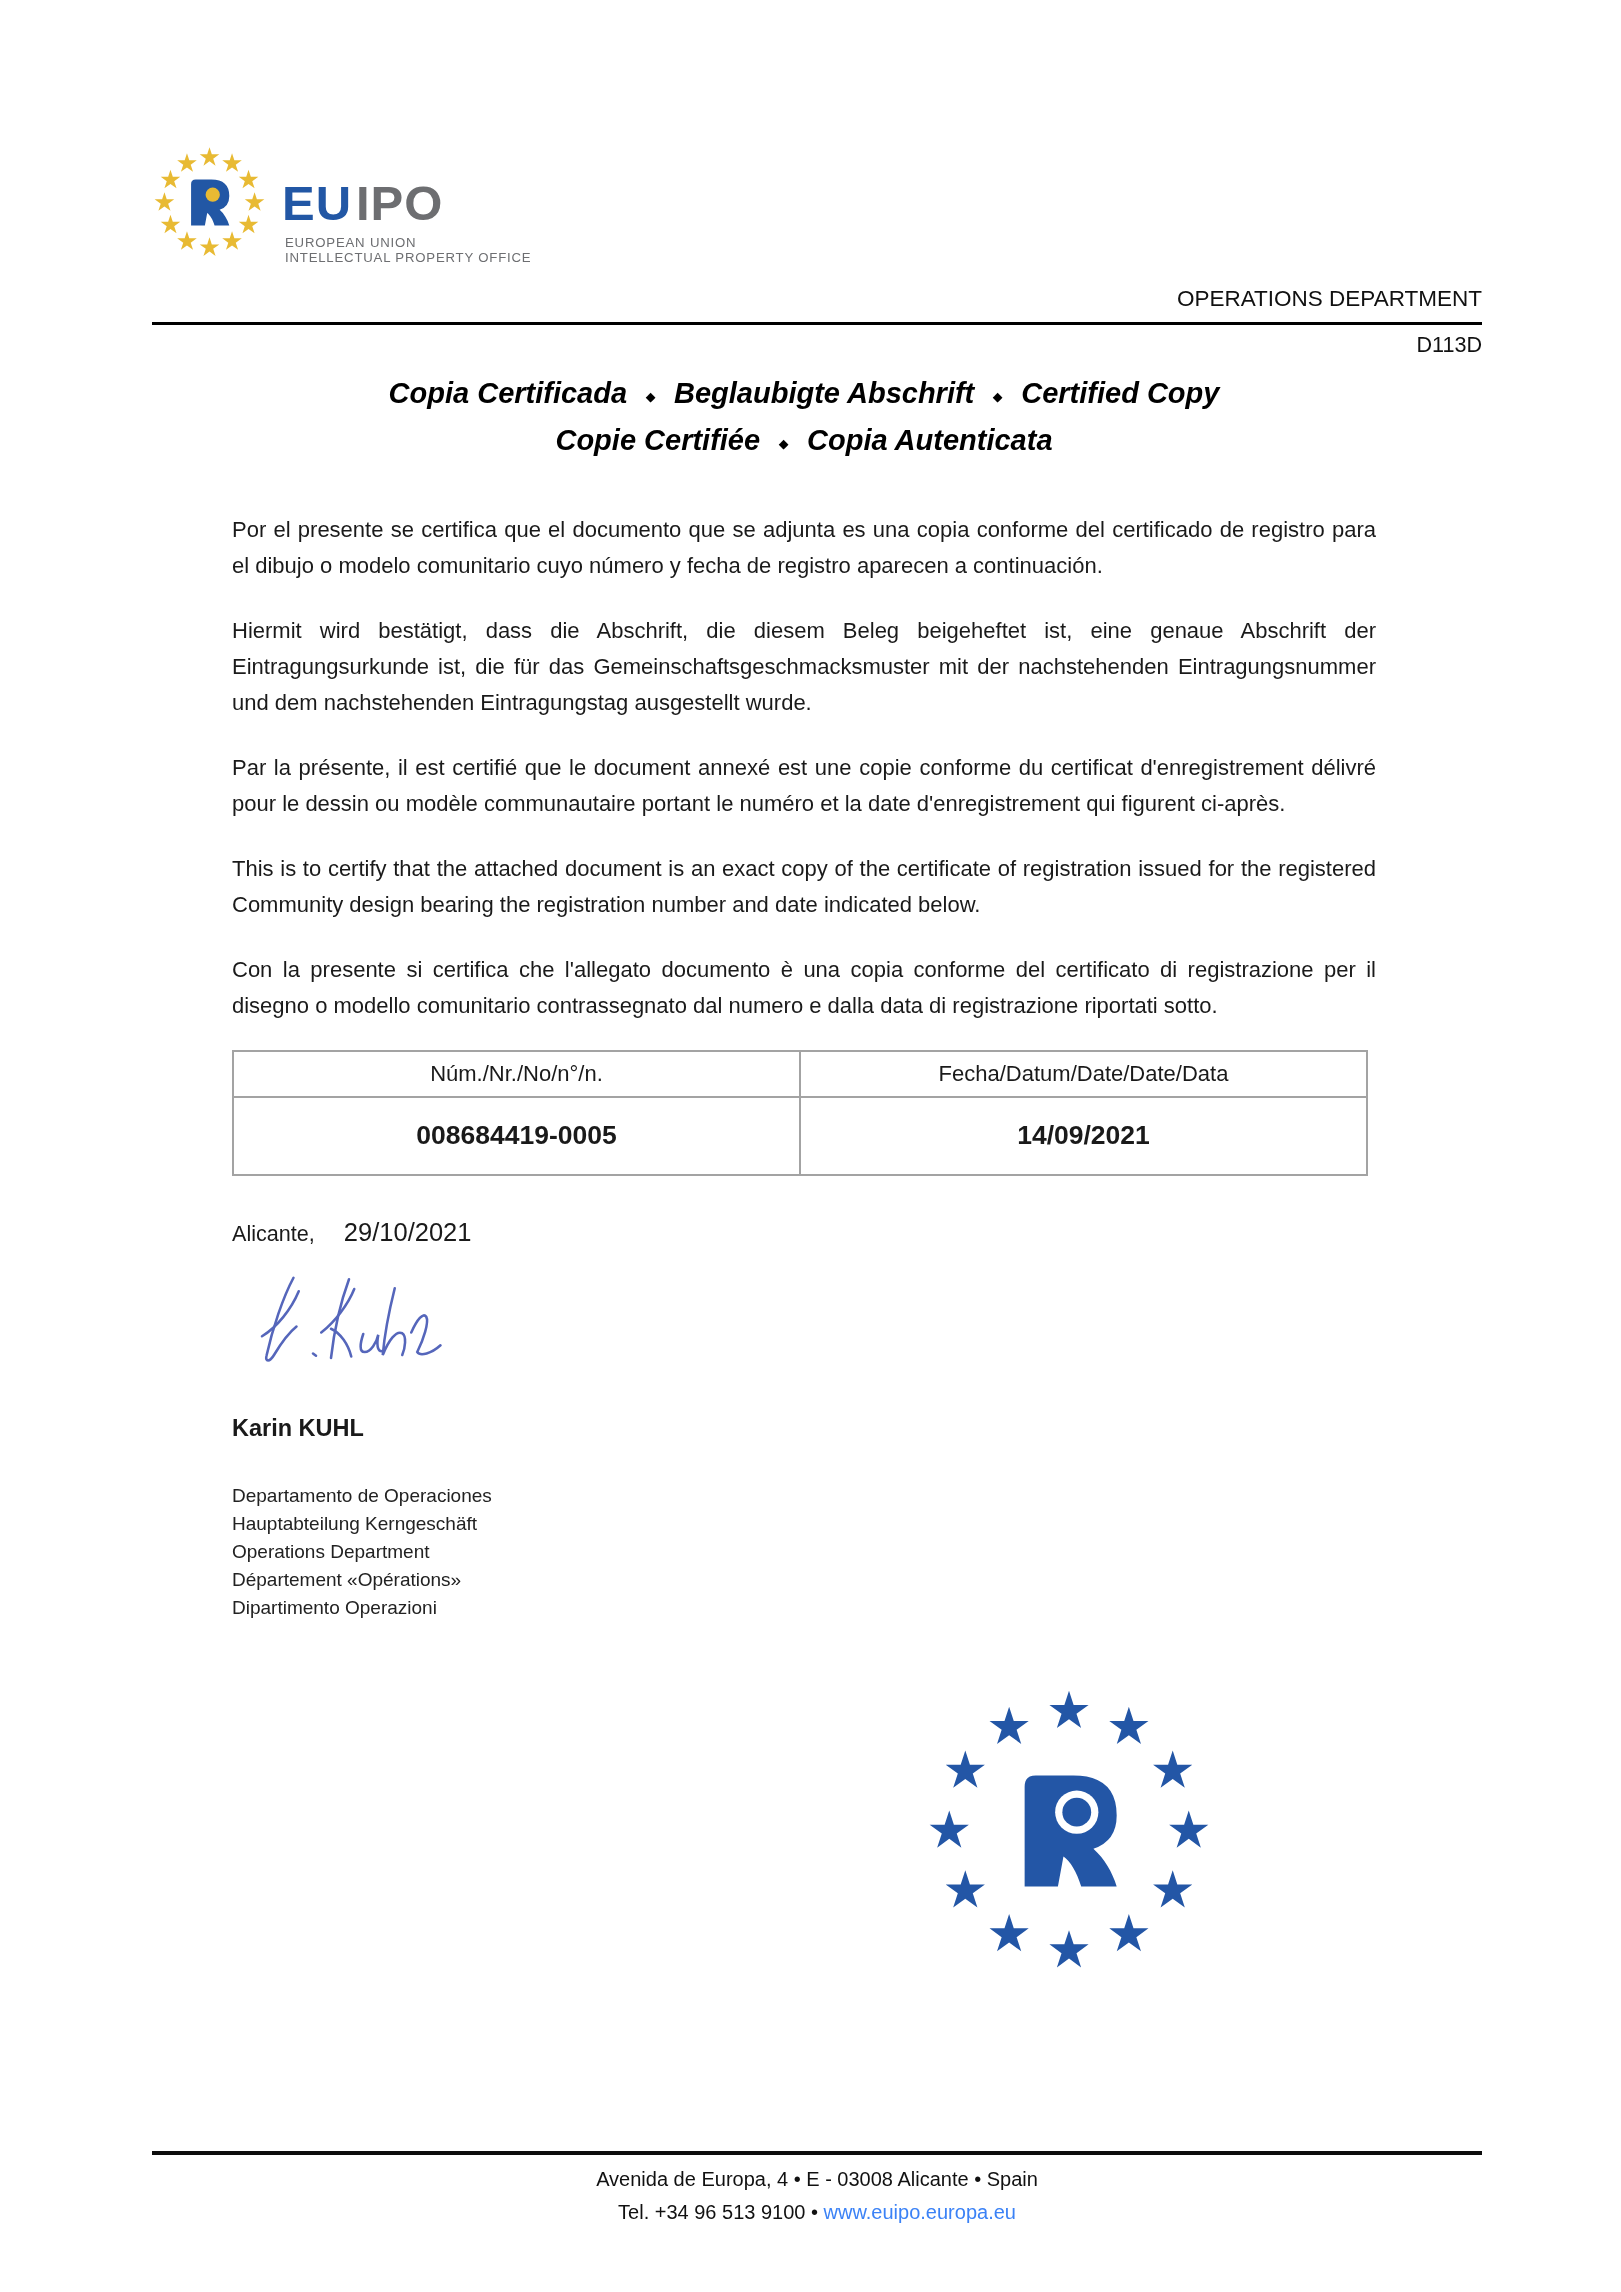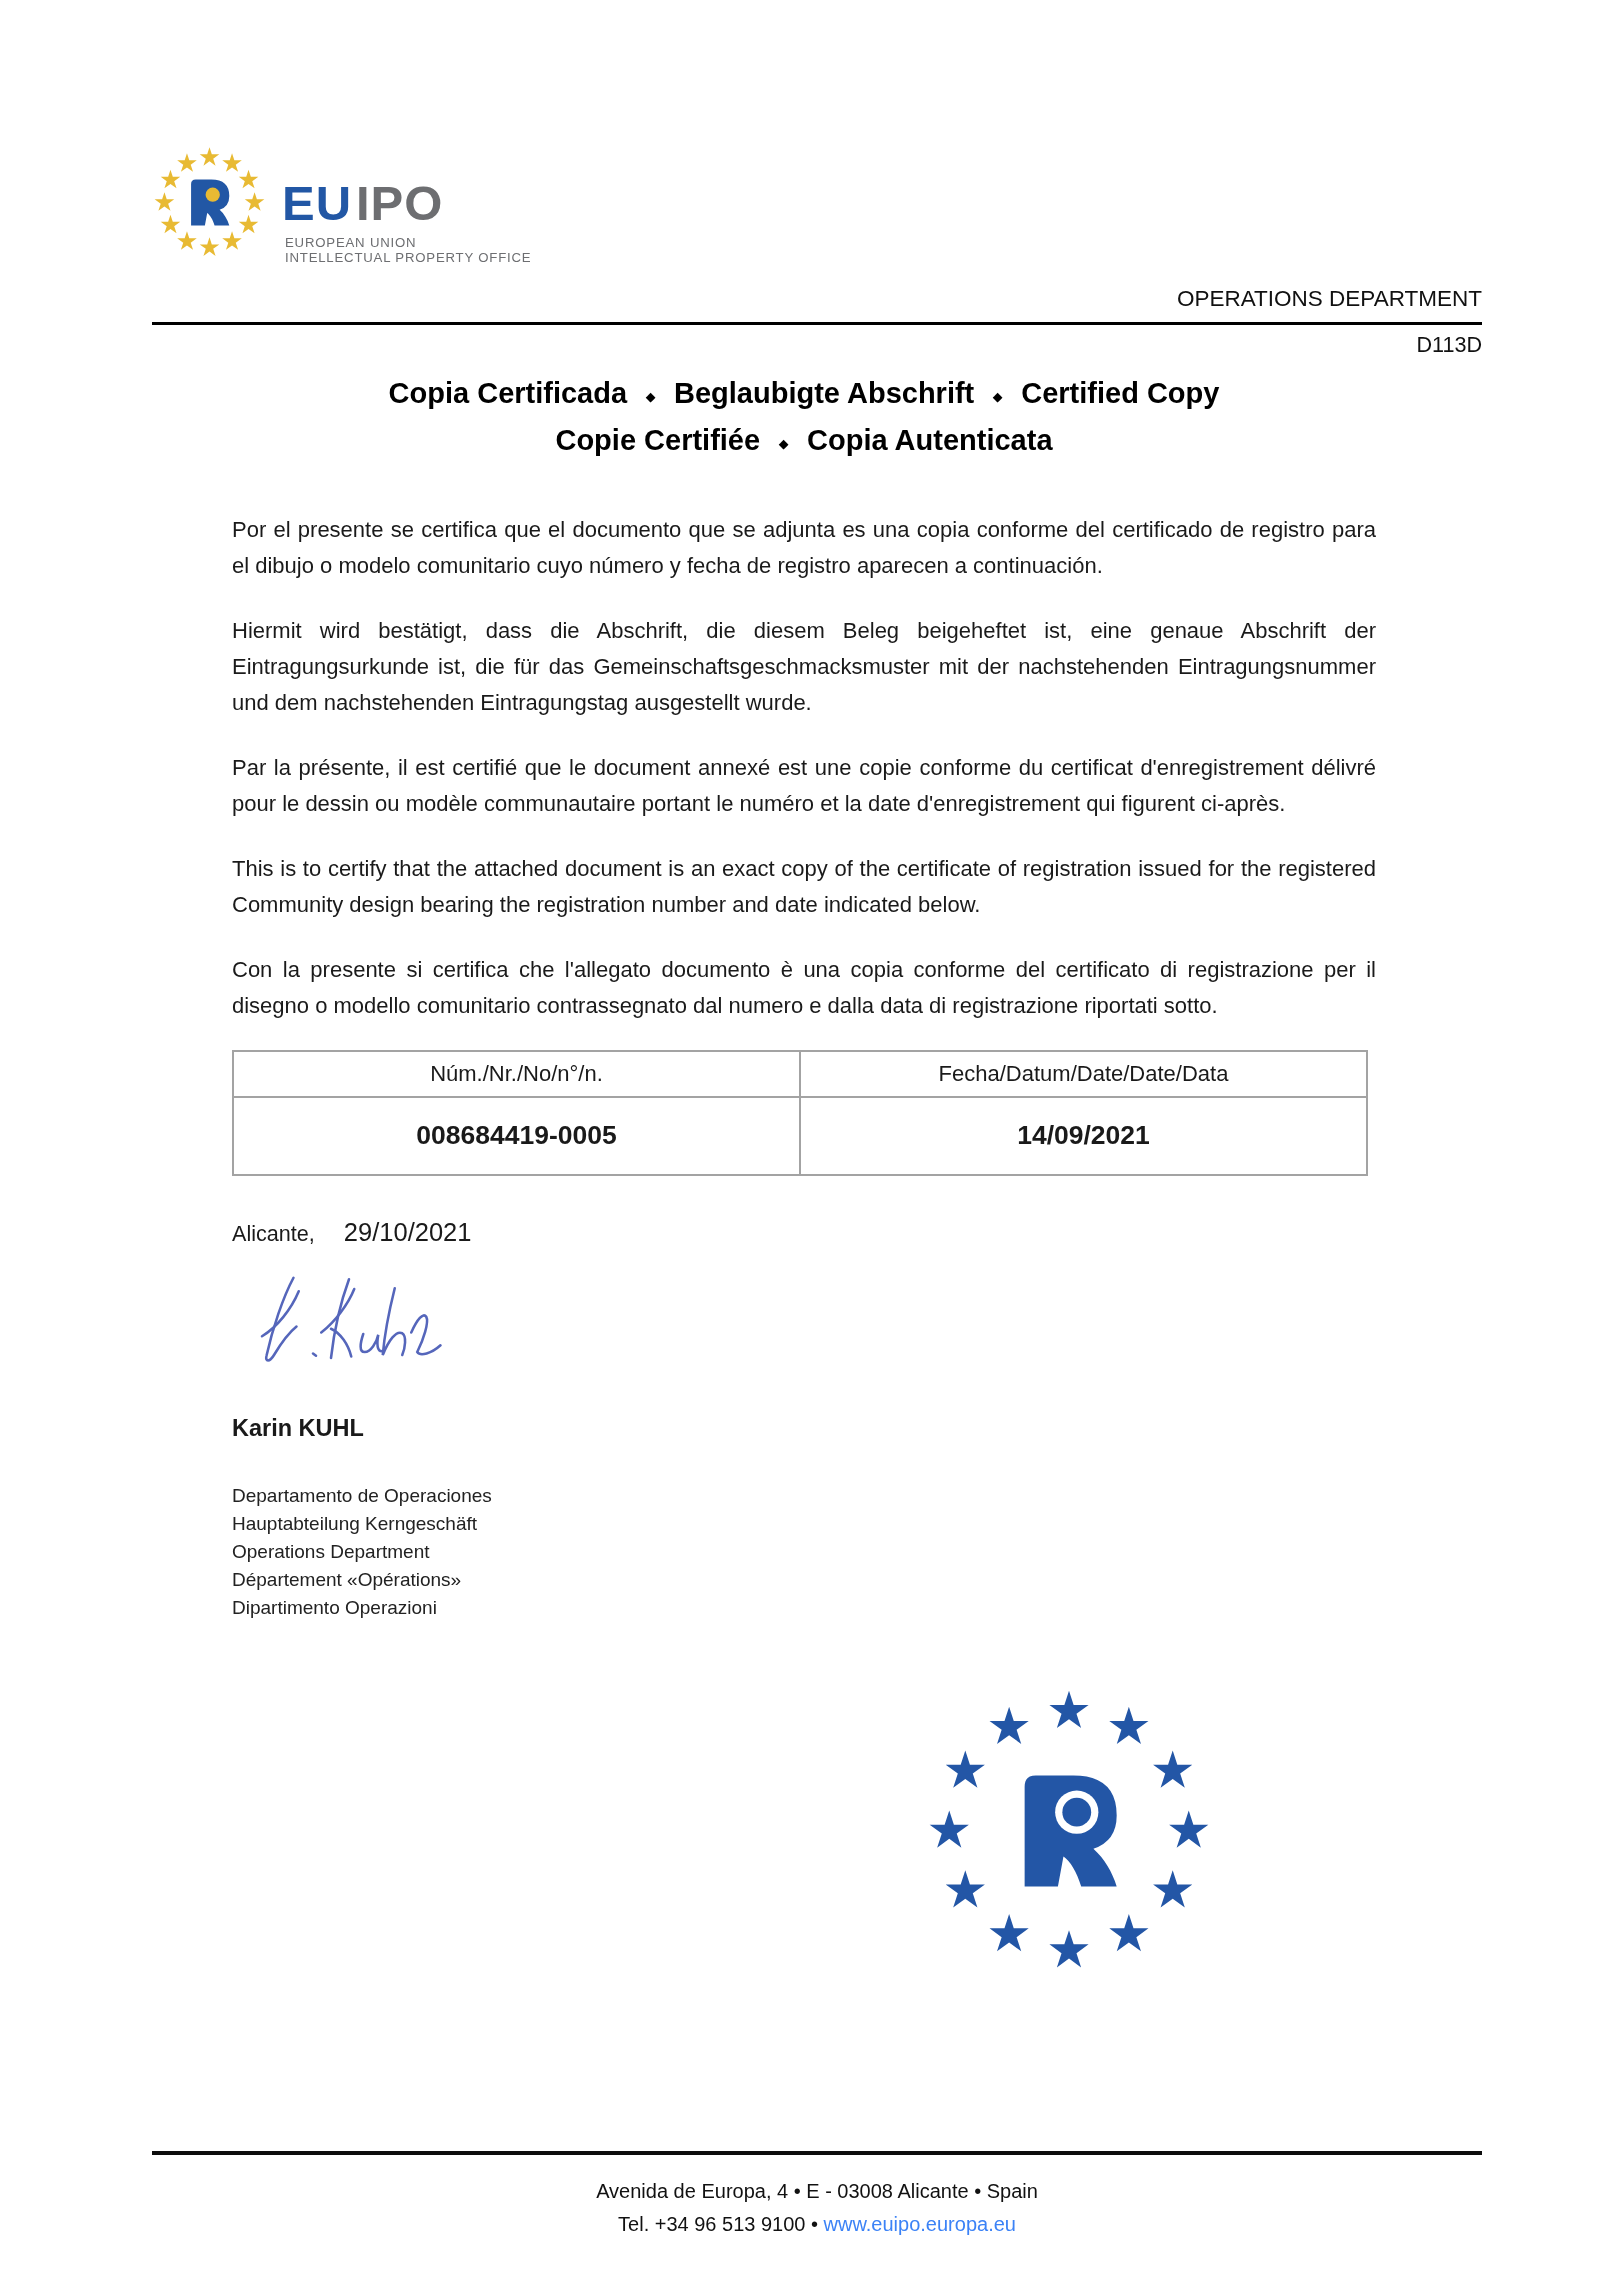--- a/index.html
+++ b/index.html
@@ -25,7 +25,7 @@
   
   .content{position:absolute;left:232px;top:372px;width:1144px;}
   .title{margin:0 0 46px 0;text-align:center;font-size:29px;font-weight:bold;
-         line-height:43px;color:#000;}
+         line-height:43px;color:#000;font-style:italic;}
   .diamond{display:inline-block;font-size:12.7px;vertical-align:2px;padding:0 18.6px;}
   .content p{margin:0 0 29px 0;font-size:22px;line-height:36px;text-align:justify;}
   .content p:last-of-type{margin-bottom:11px;}

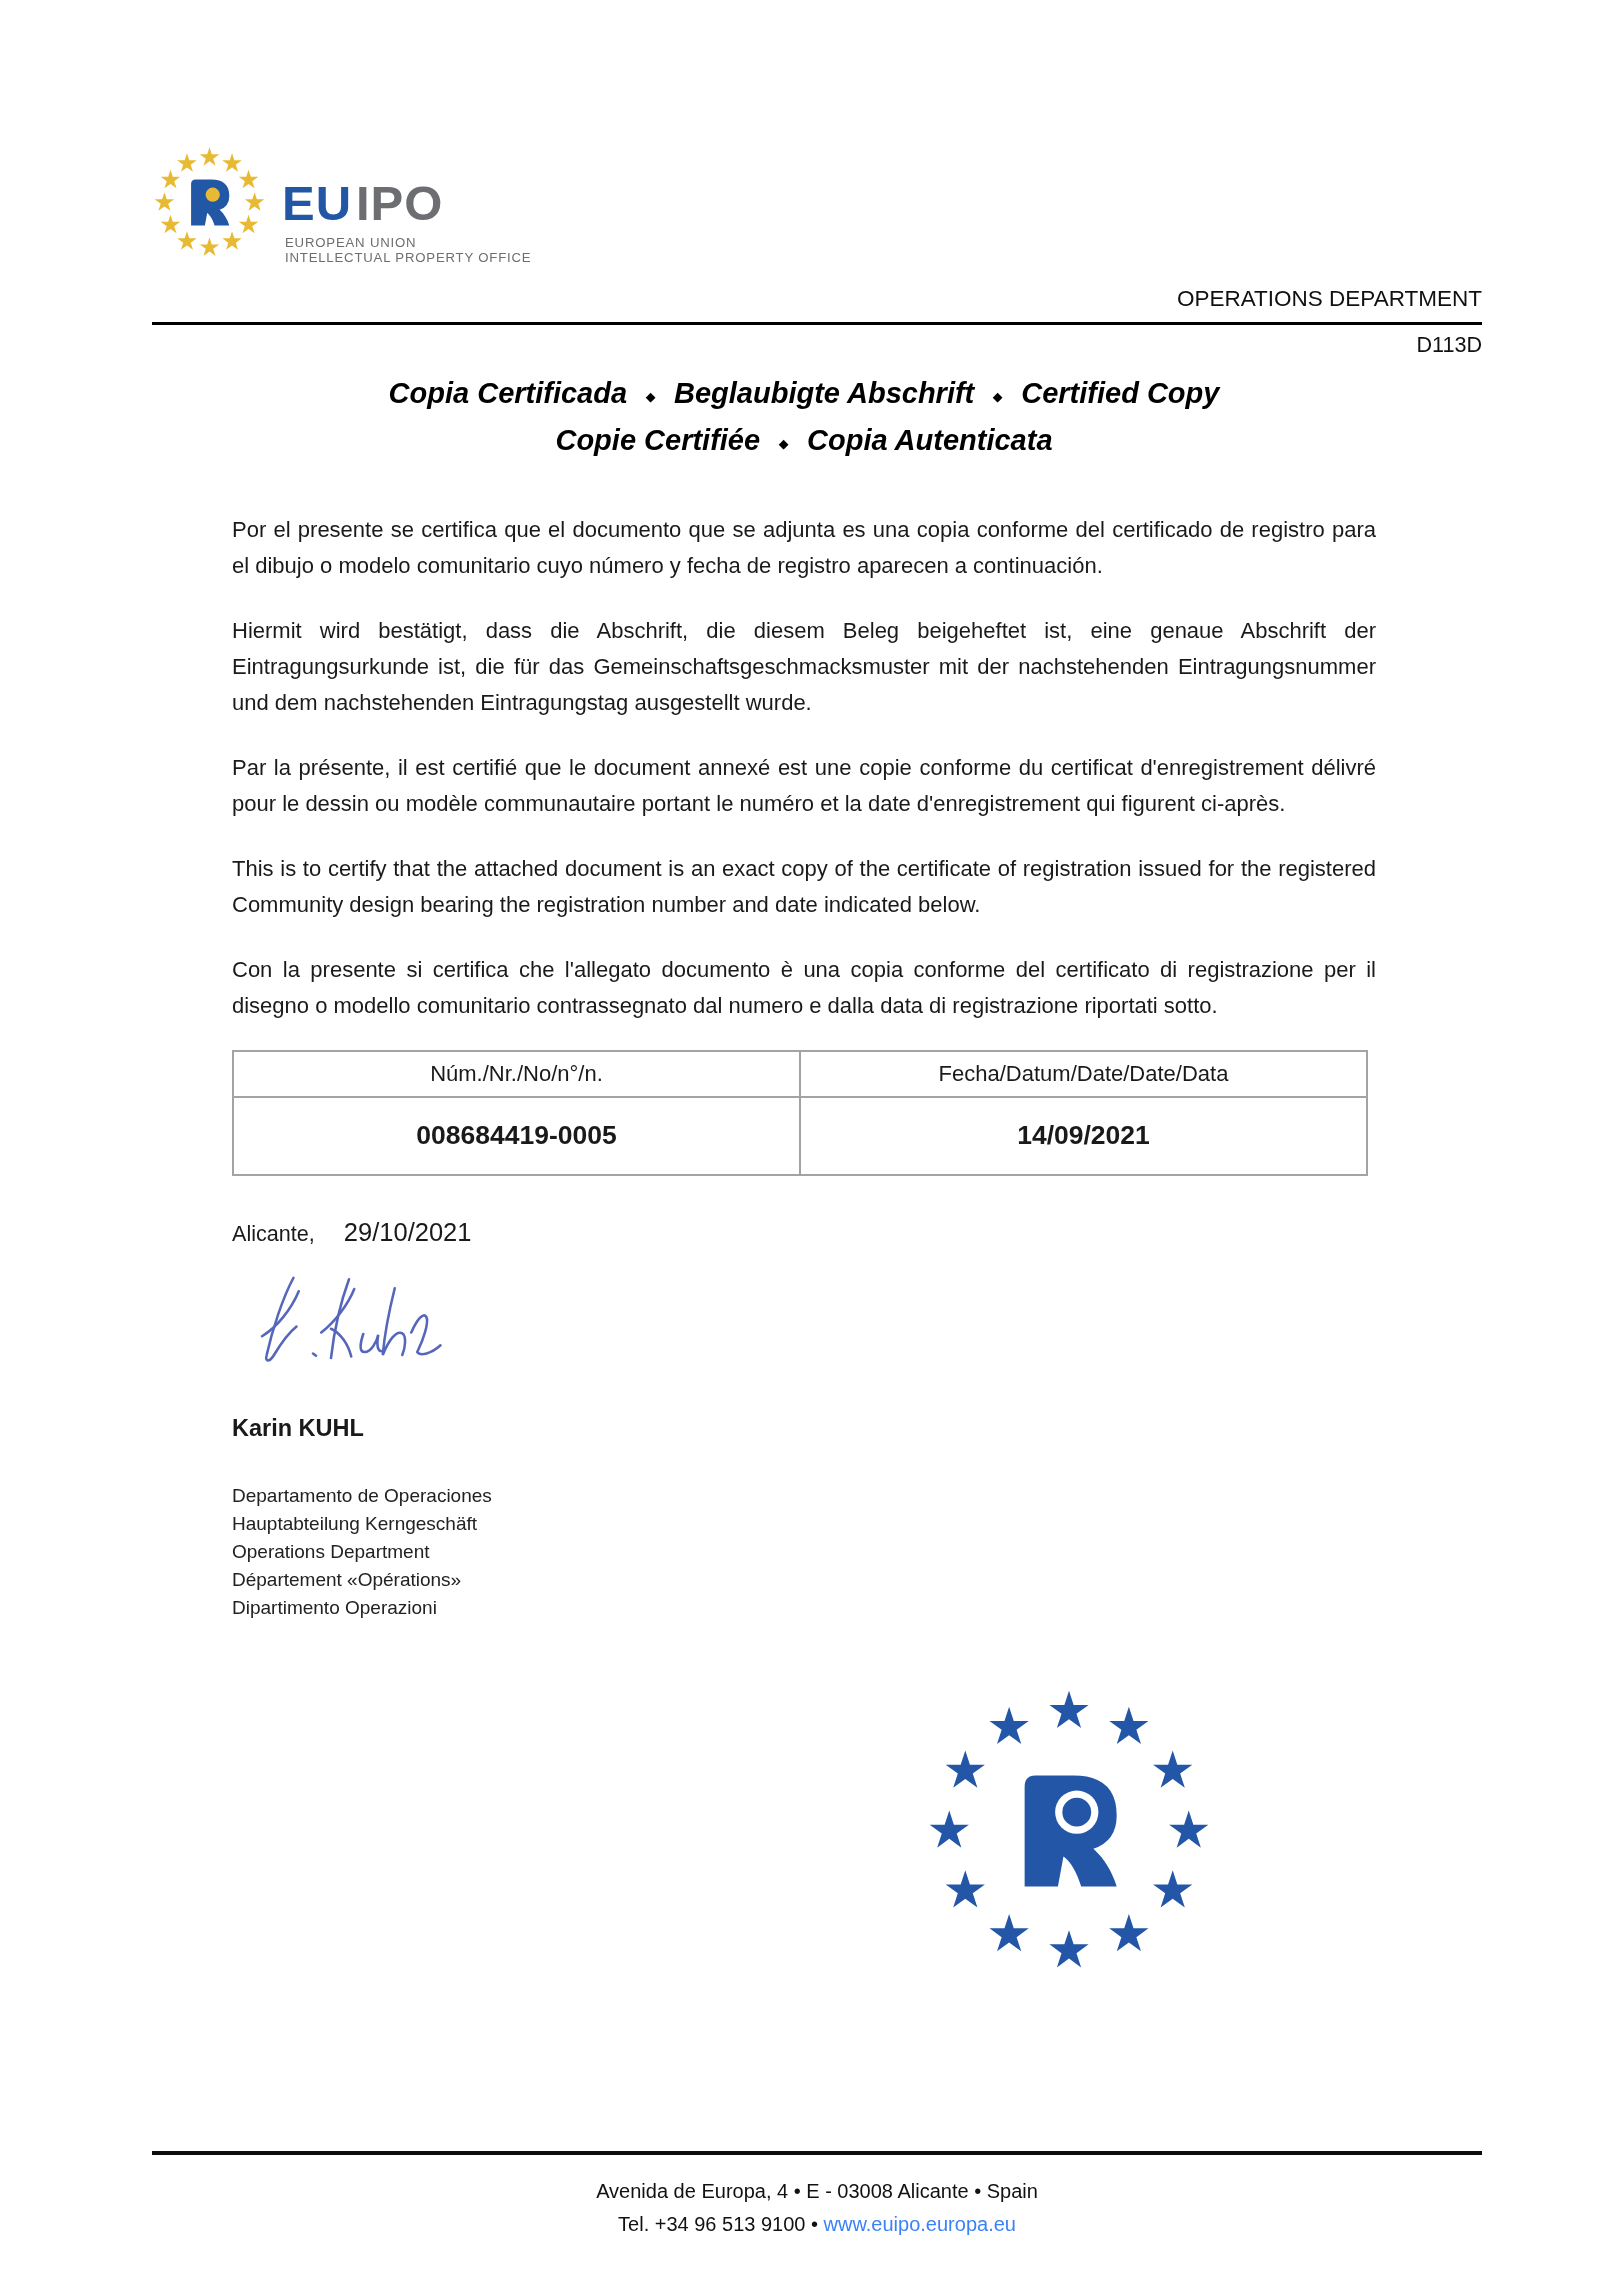--- a/index.html
+++ b/index.html
@@ -49,7 +49,7 @@
   
   .footer-rule{position:absolute;left:152px;top:2151px;width:1330px;height:3.9px;background:#0d0d0d;}
   .footer{position:absolute;left:152px;top:2163px;width:1330px;text-align:center;
-          font-size:20px;line-height:33px;color:#111;margin-top:12px;}
+          font-size:20px;line-height:33px;color:#111;}
   .footer a{color:#3b82f6;text-decoration:none;}
 </style>
 </head>

